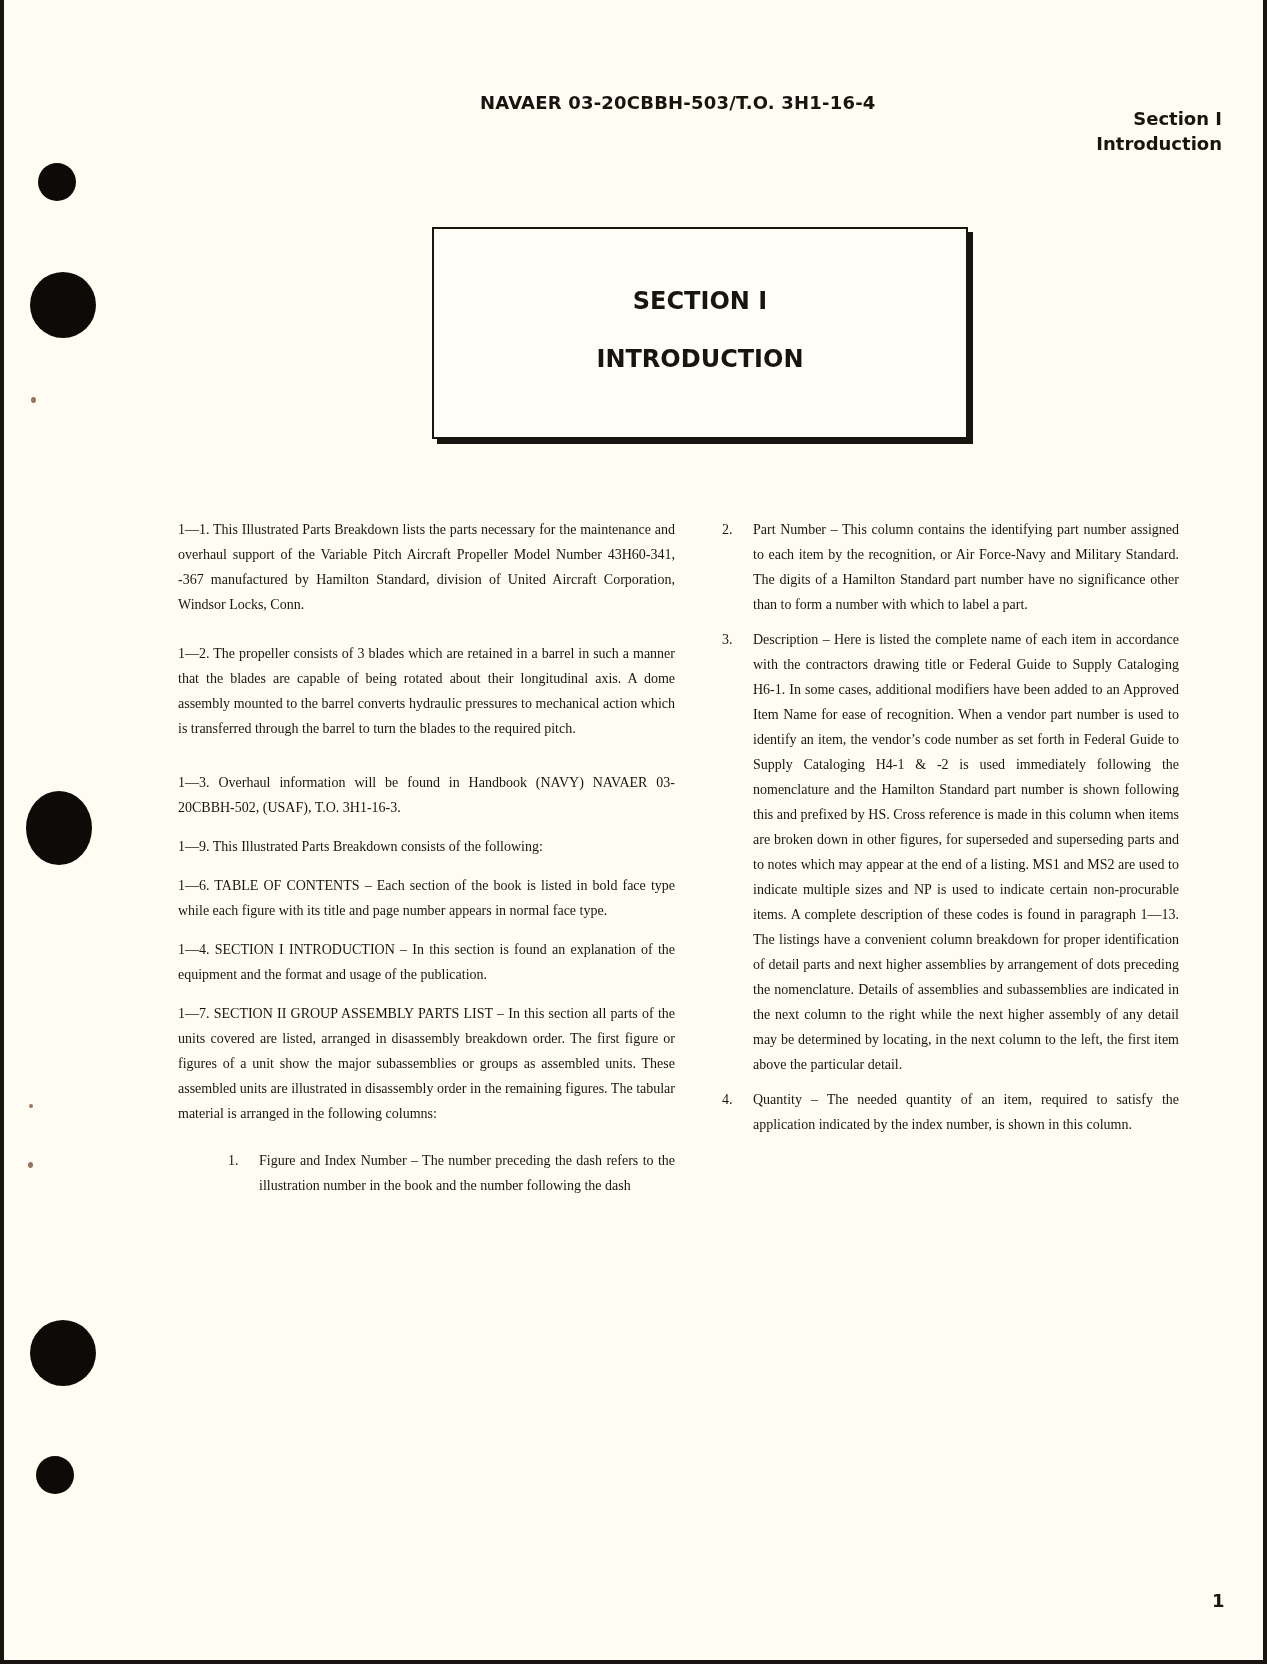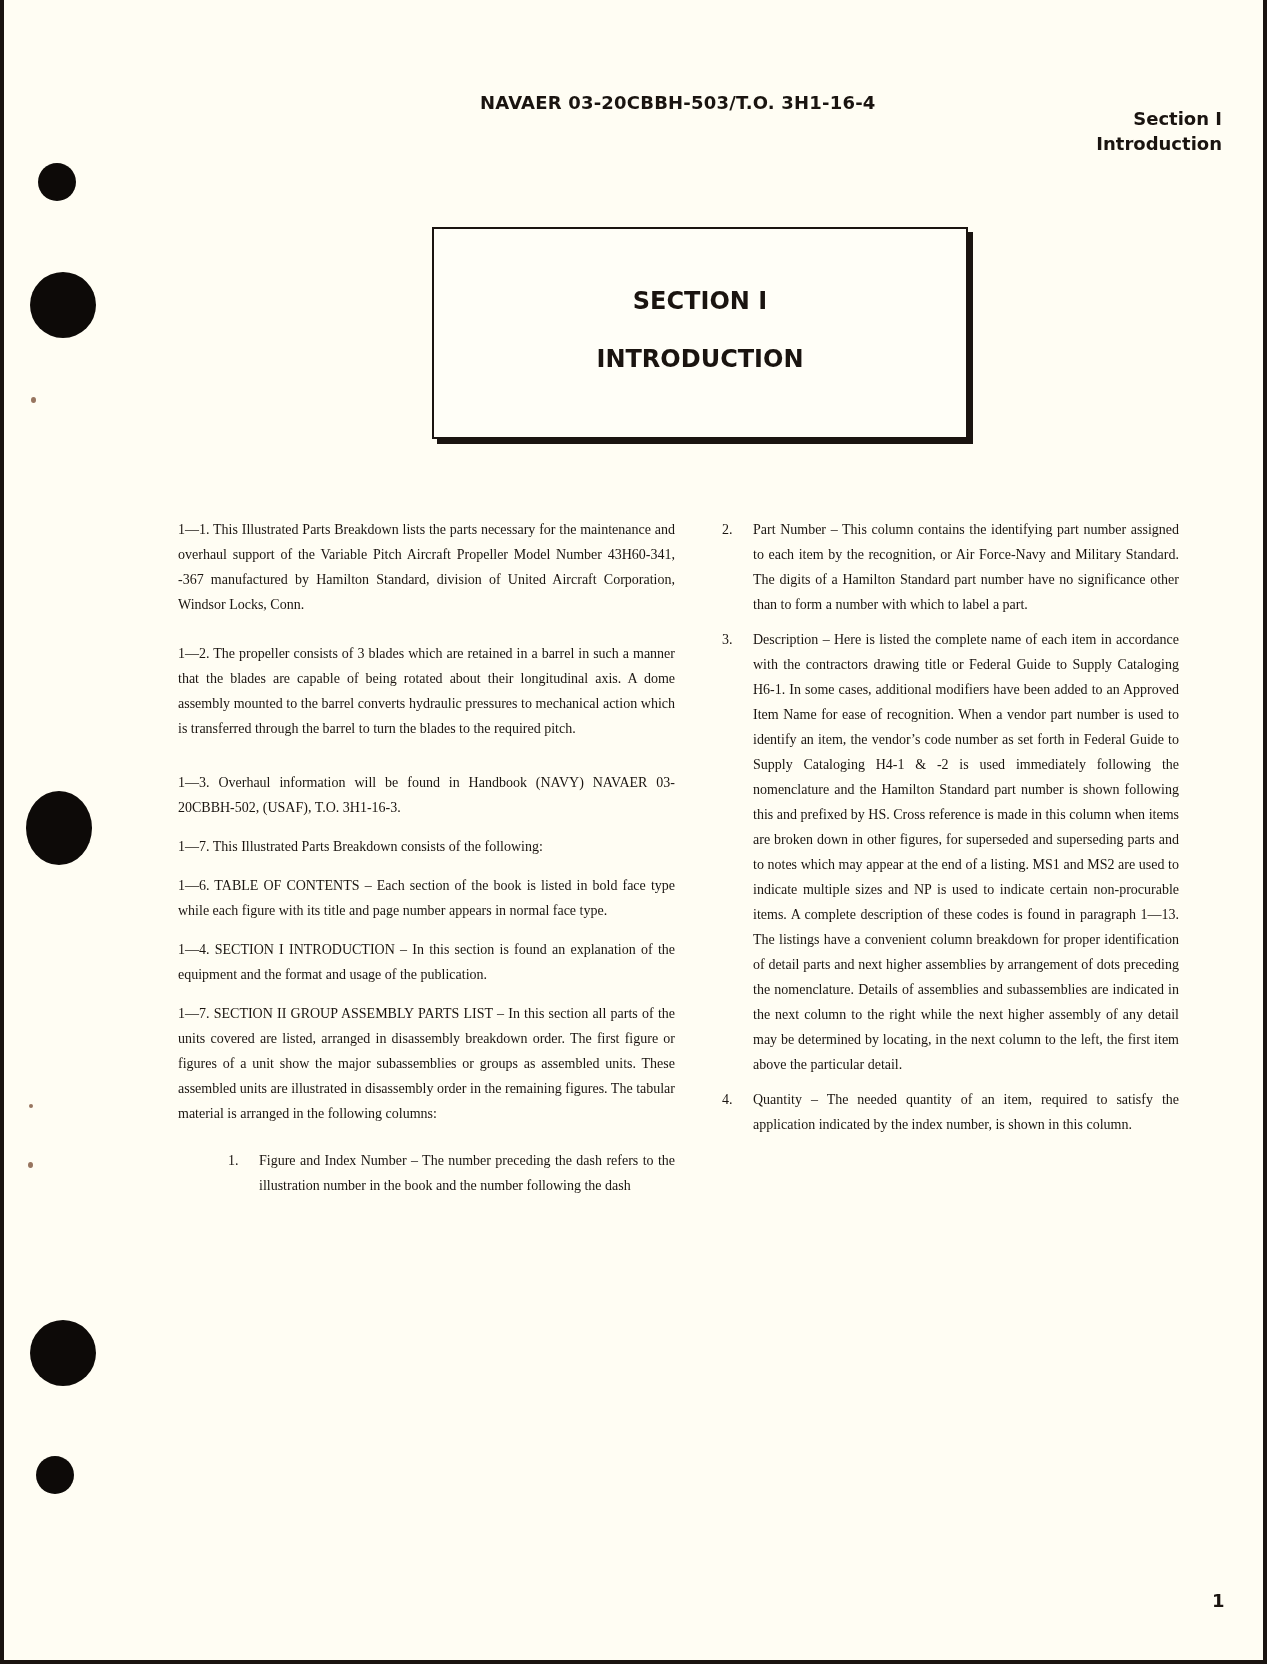--- a/index.html
+++ b/index.html
@@ -77,7 +77,7 @@
   <p class="para">1—1. This Illustrated Parts Breakdown lists the parts necessary for the maintenance and overhaul support of the Variable Pitch Aircraft Propeller Model Number 43H60-341, -367 manufactured by Hamilton Standard, division of United Aircraft Corporation, Windsor Locks, Conn.</p>
   <p class="para" style="margin-bottom:29px;">1—2. The propeller consists of 3 blades which are retained in a barrel in such a manner that the blades are capable of being rotated about their longitudinal axis. A dome assembly mounted to the barrel converts hydraulic pressures to mechanical action which is transferred through the barrel to turn the blades to the required pitch.</p>
   <p class="para" style="margin-bottom:14px;">1—3. Overhaul information will be found in Handbook (NAVY) NAVAER 03-20CBBH-502, (USAF), T.O. 3H1-16-3.</p>
-  <p class="para" style="margin-bottom:14px;">1—7. This Illustrated Parts Breakdown consists of the following:</p>
+  <p class="para" style="margin-bottom:14px;">1—9. This Illustrated Parts Breakdown consists of the following:</p>
   <p class="para" style="margin-bottom:14px;">1—6. TABLE OF CONTENTS – Each section of the book is listed in bold face type while each figure with its title and page number appears in normal face type.</p>
   <p class="para" style="margin-bottom:14px;">1—4. SECTION I INTRODUCTION – In this section is found an explanation of the equipment and the format and usage of the publication.</p>
   <p class="para" style="margin-bottom:22px;">1—7. SECTION II GROUP ASSEMBLY PARTS LIST – In this section all parts of the units covered are listed, arranged in disassembly breakdown order. The first figure or figures of a unit show the major subassemblies or groups as assembled units. These assembled units are illustrated in disassembly order in the remaining figures. The tabular material is arranged in the following columns:</p>

